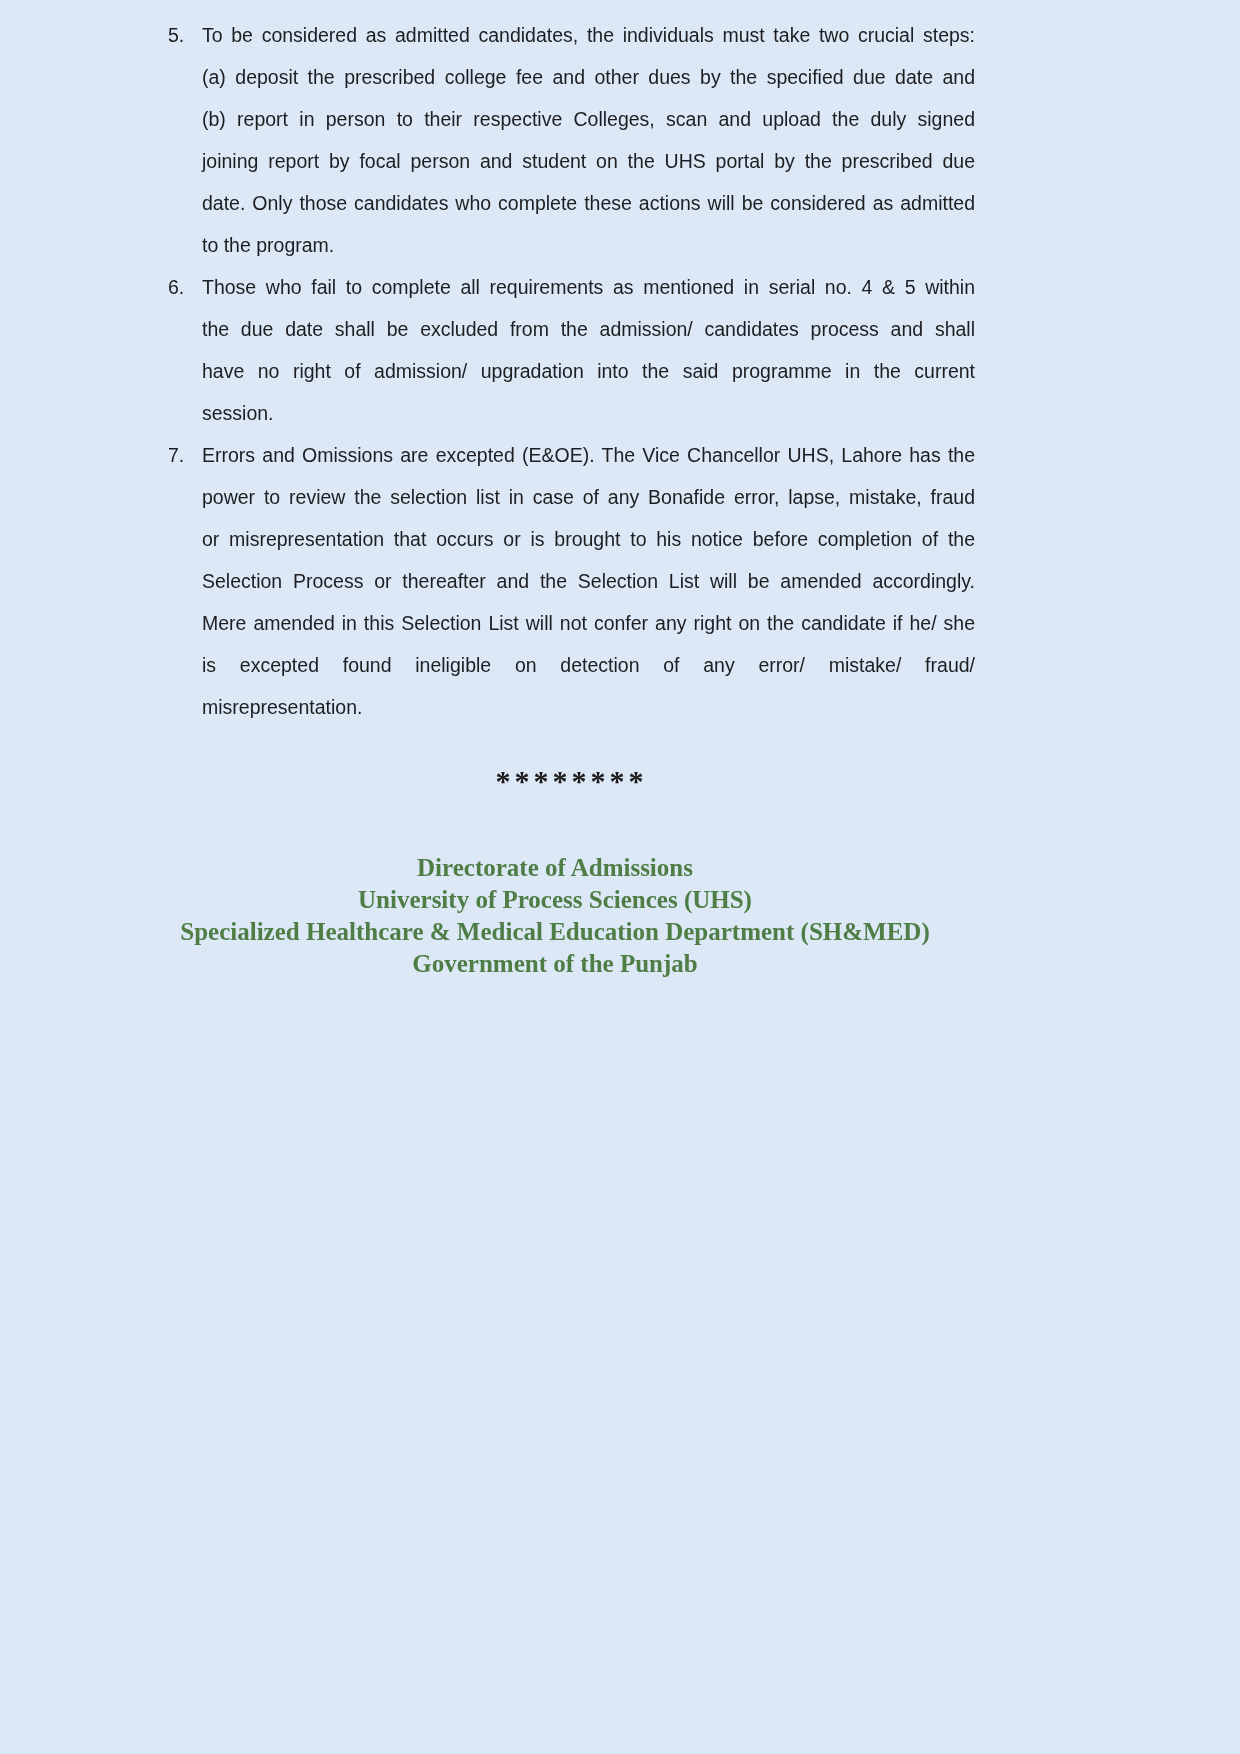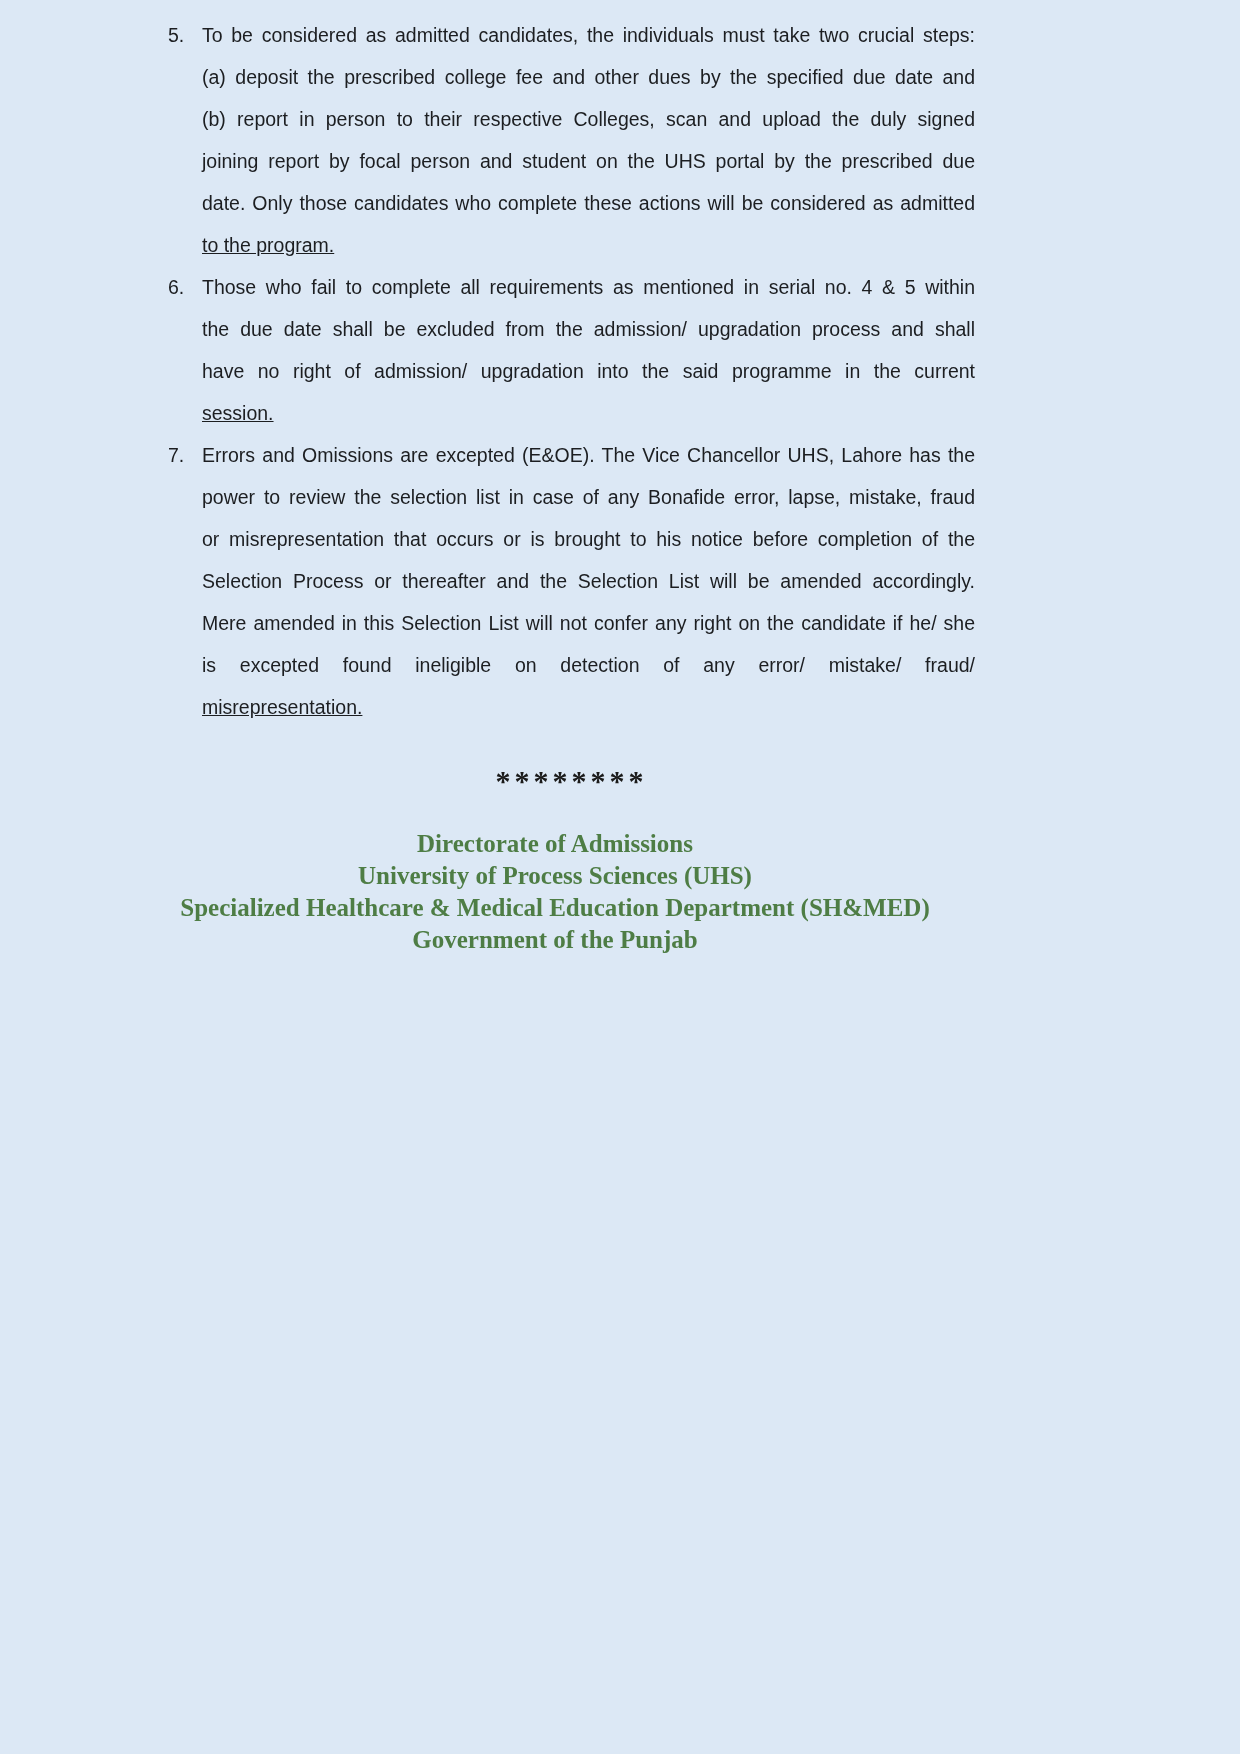--- a/index.html
+++ b/index.html
@@ -43,7 +43,6 @@
   }
   .line:last-child{
     text-align-last:left;
-    text-decoration:underline;
     -moz-text-align-last:left;
   }
   .stars{

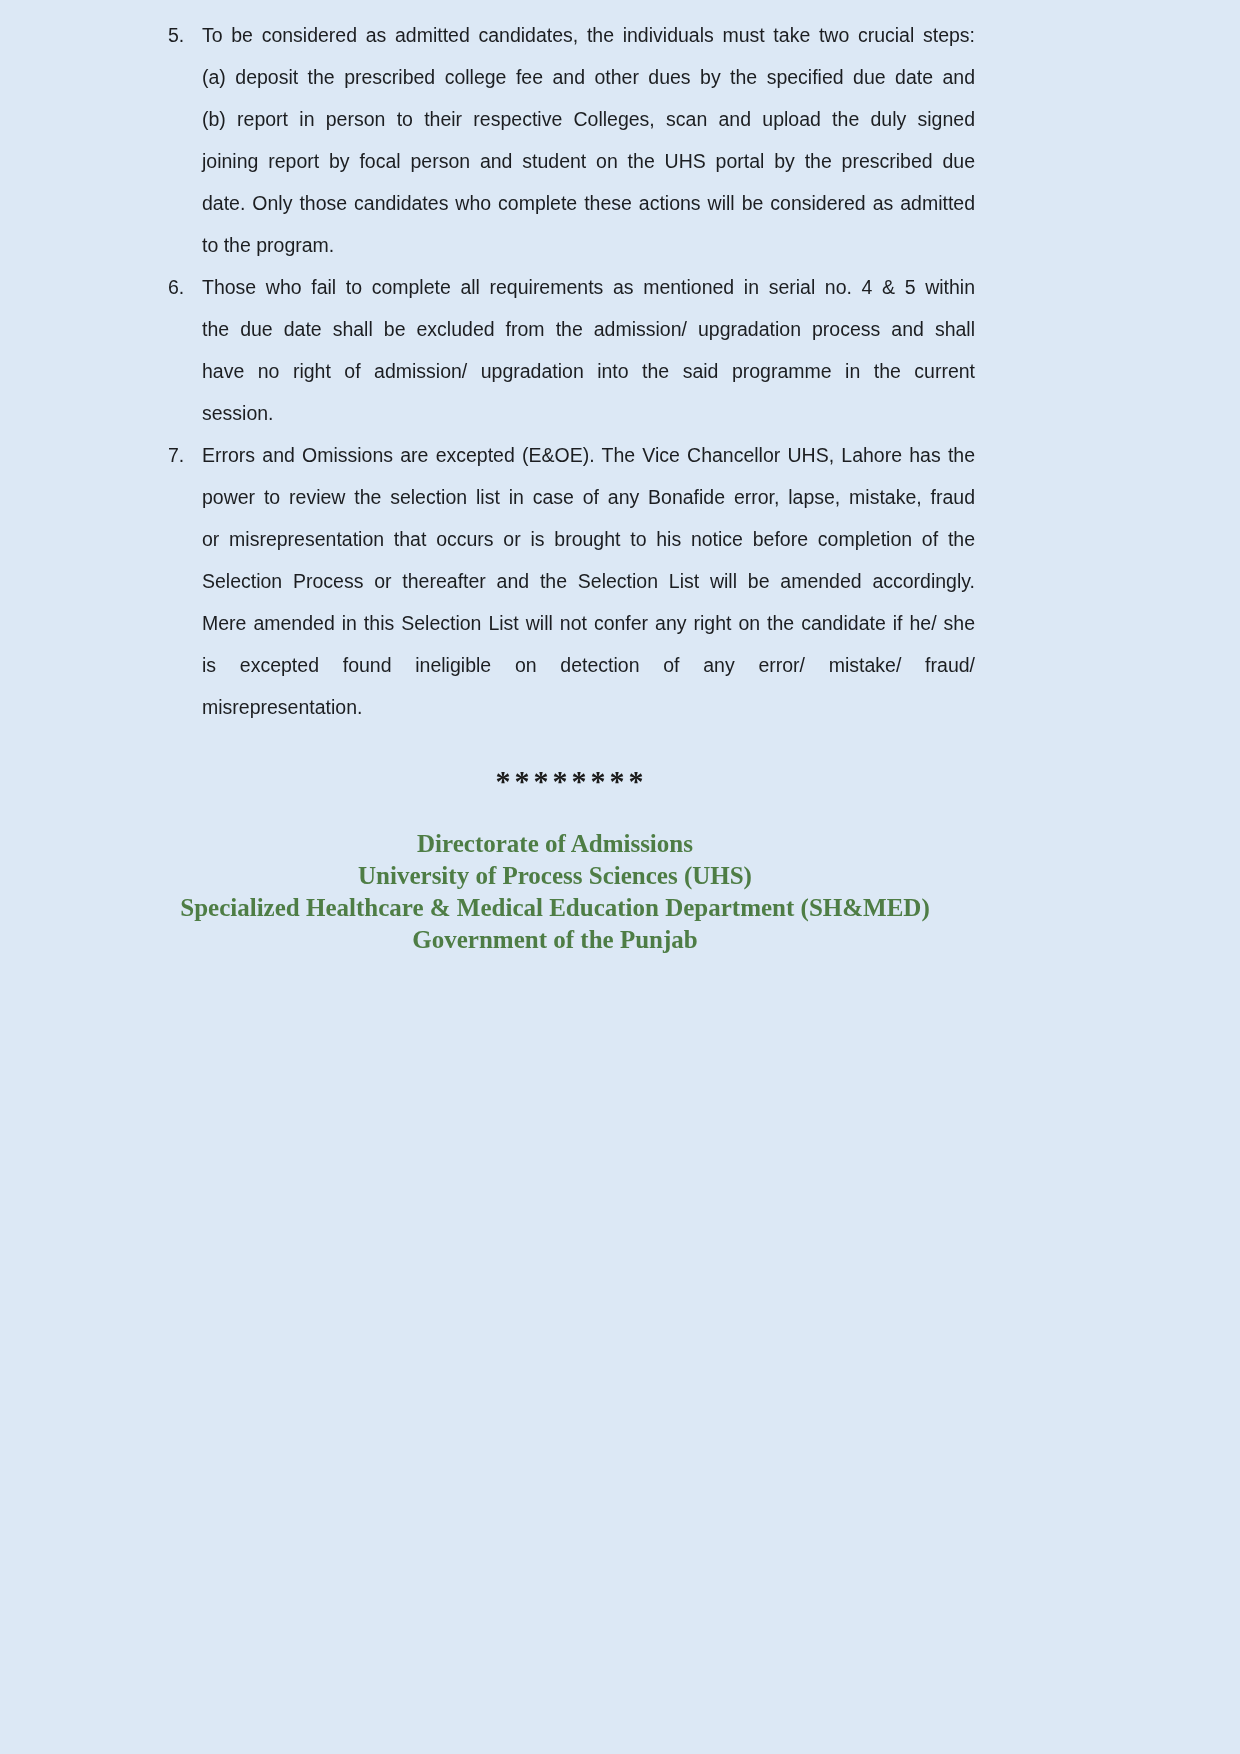--- a/index.html
+++ b/index.html
@@ -89,7 +89,7 @@
       <div class="item-number">6.</div>
       <div class="item-body">
           <div class="line">Those who fail to complete all requirements as mentioned in serial no. 4 &amp; 5 within</div>
-          <div class="line">the due date shall be excluded from the admission/ upgradation process and shall</div>
+          <div class="line">the due date shall be excluded from the admission/ candidates process and shall</div>
           <div class="line">have no right of admission/ upgradation into the said programme in the current</div>
           <div class="line">session.</div>
         </div>

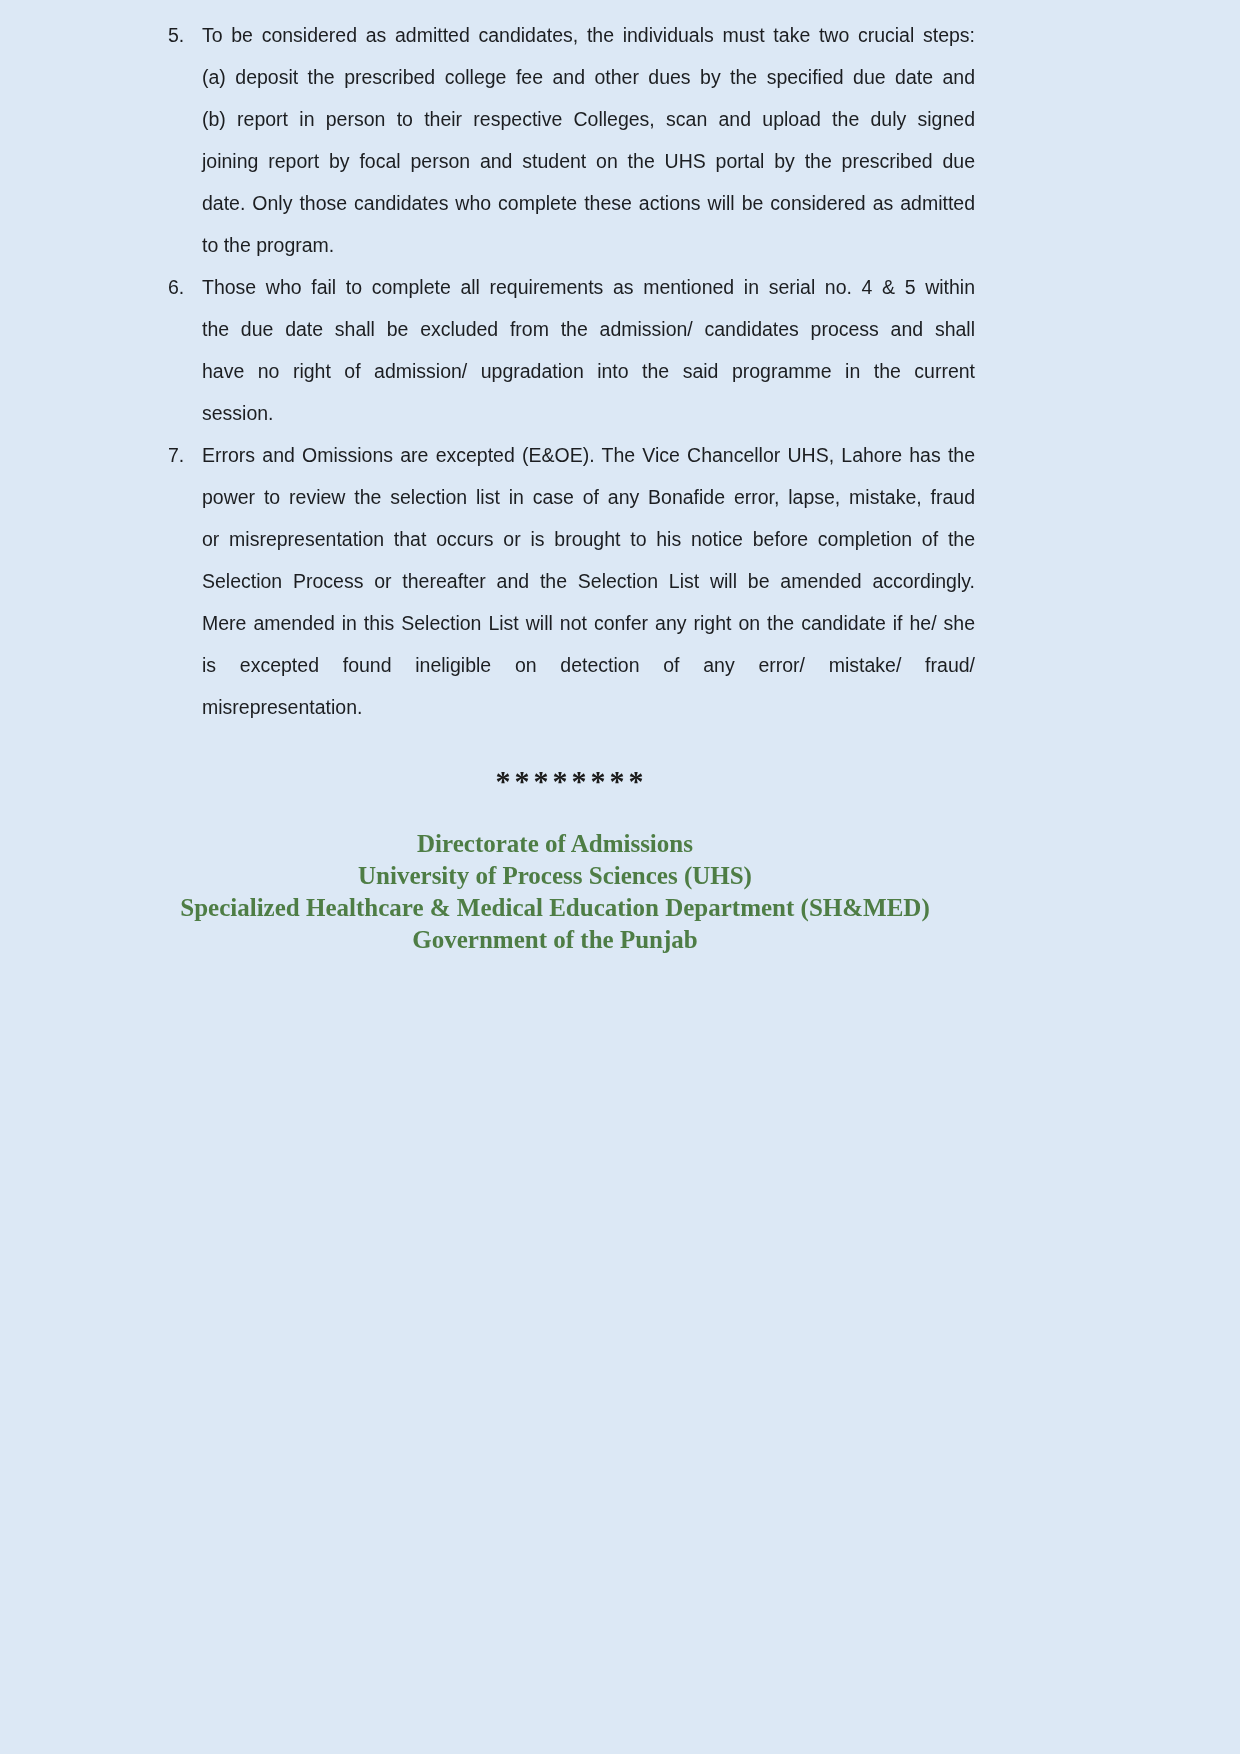--- a/index.html
+++ b/index.html
@@ -57,7 +57,7 @@
   }
   .signature{
     width:1110px;
-    margin-top:32px;
+    margin-top:56px;
     text-align:center;
     font-family:"Liberation Serif",serif;
     font-weight:bold;

